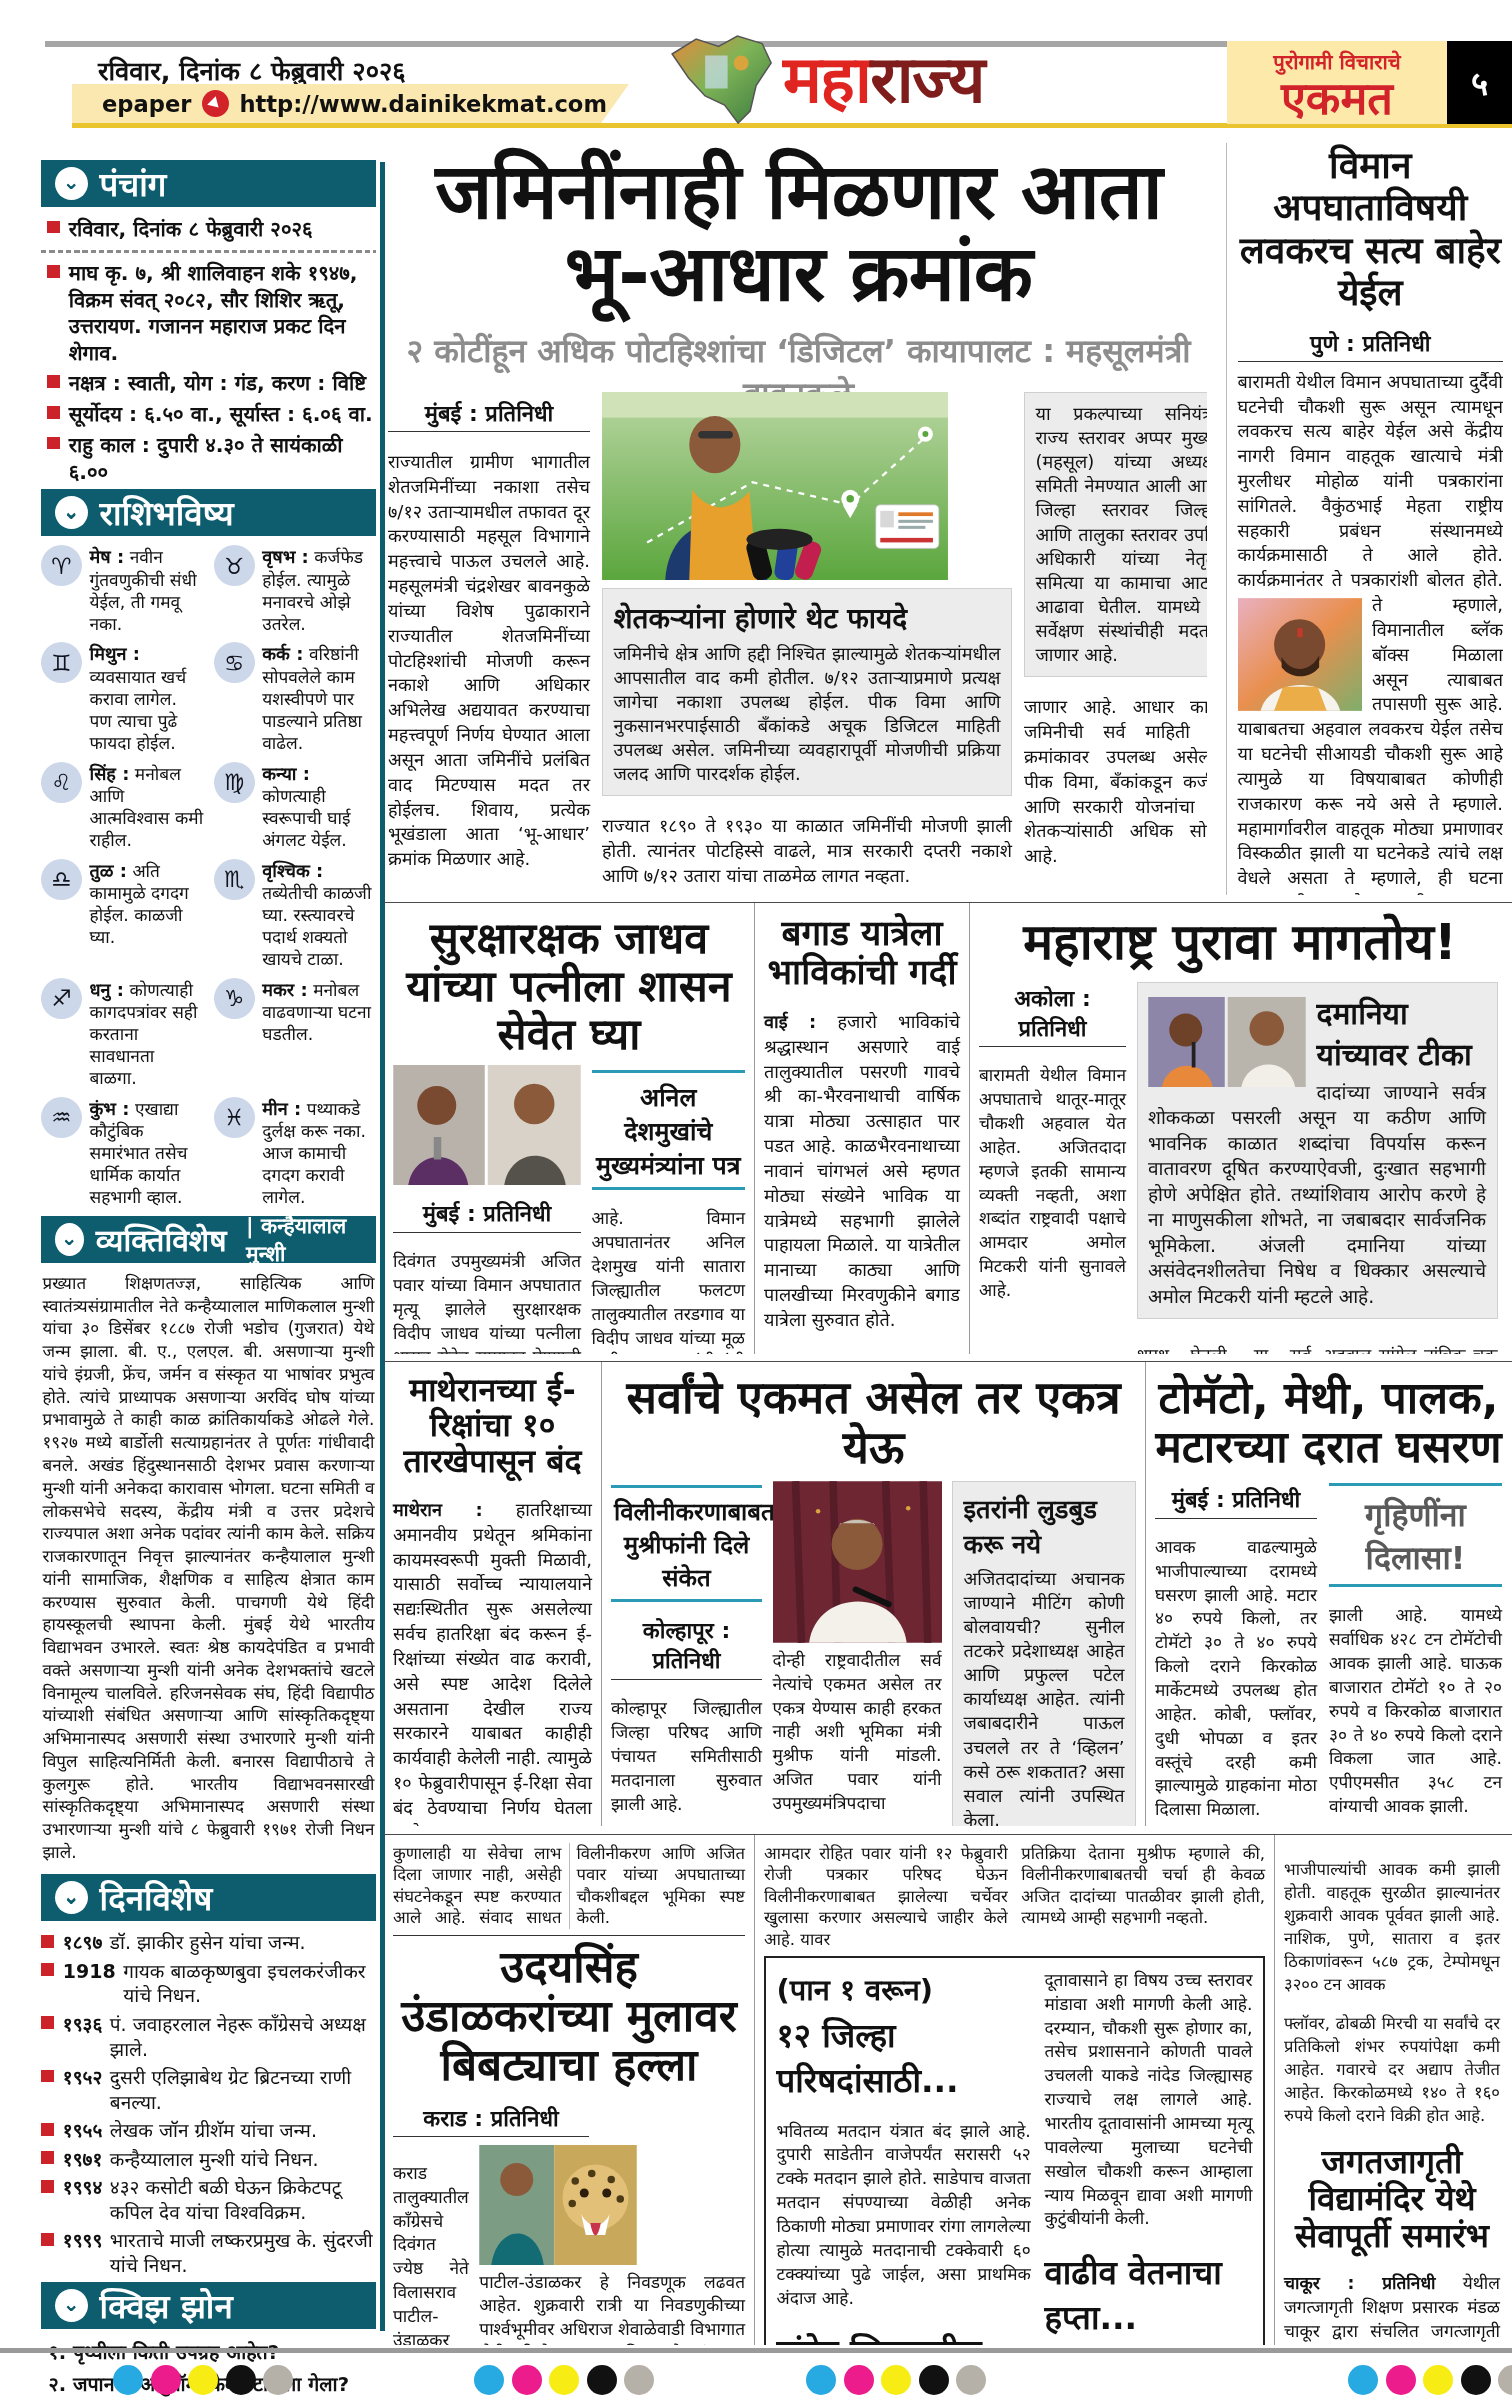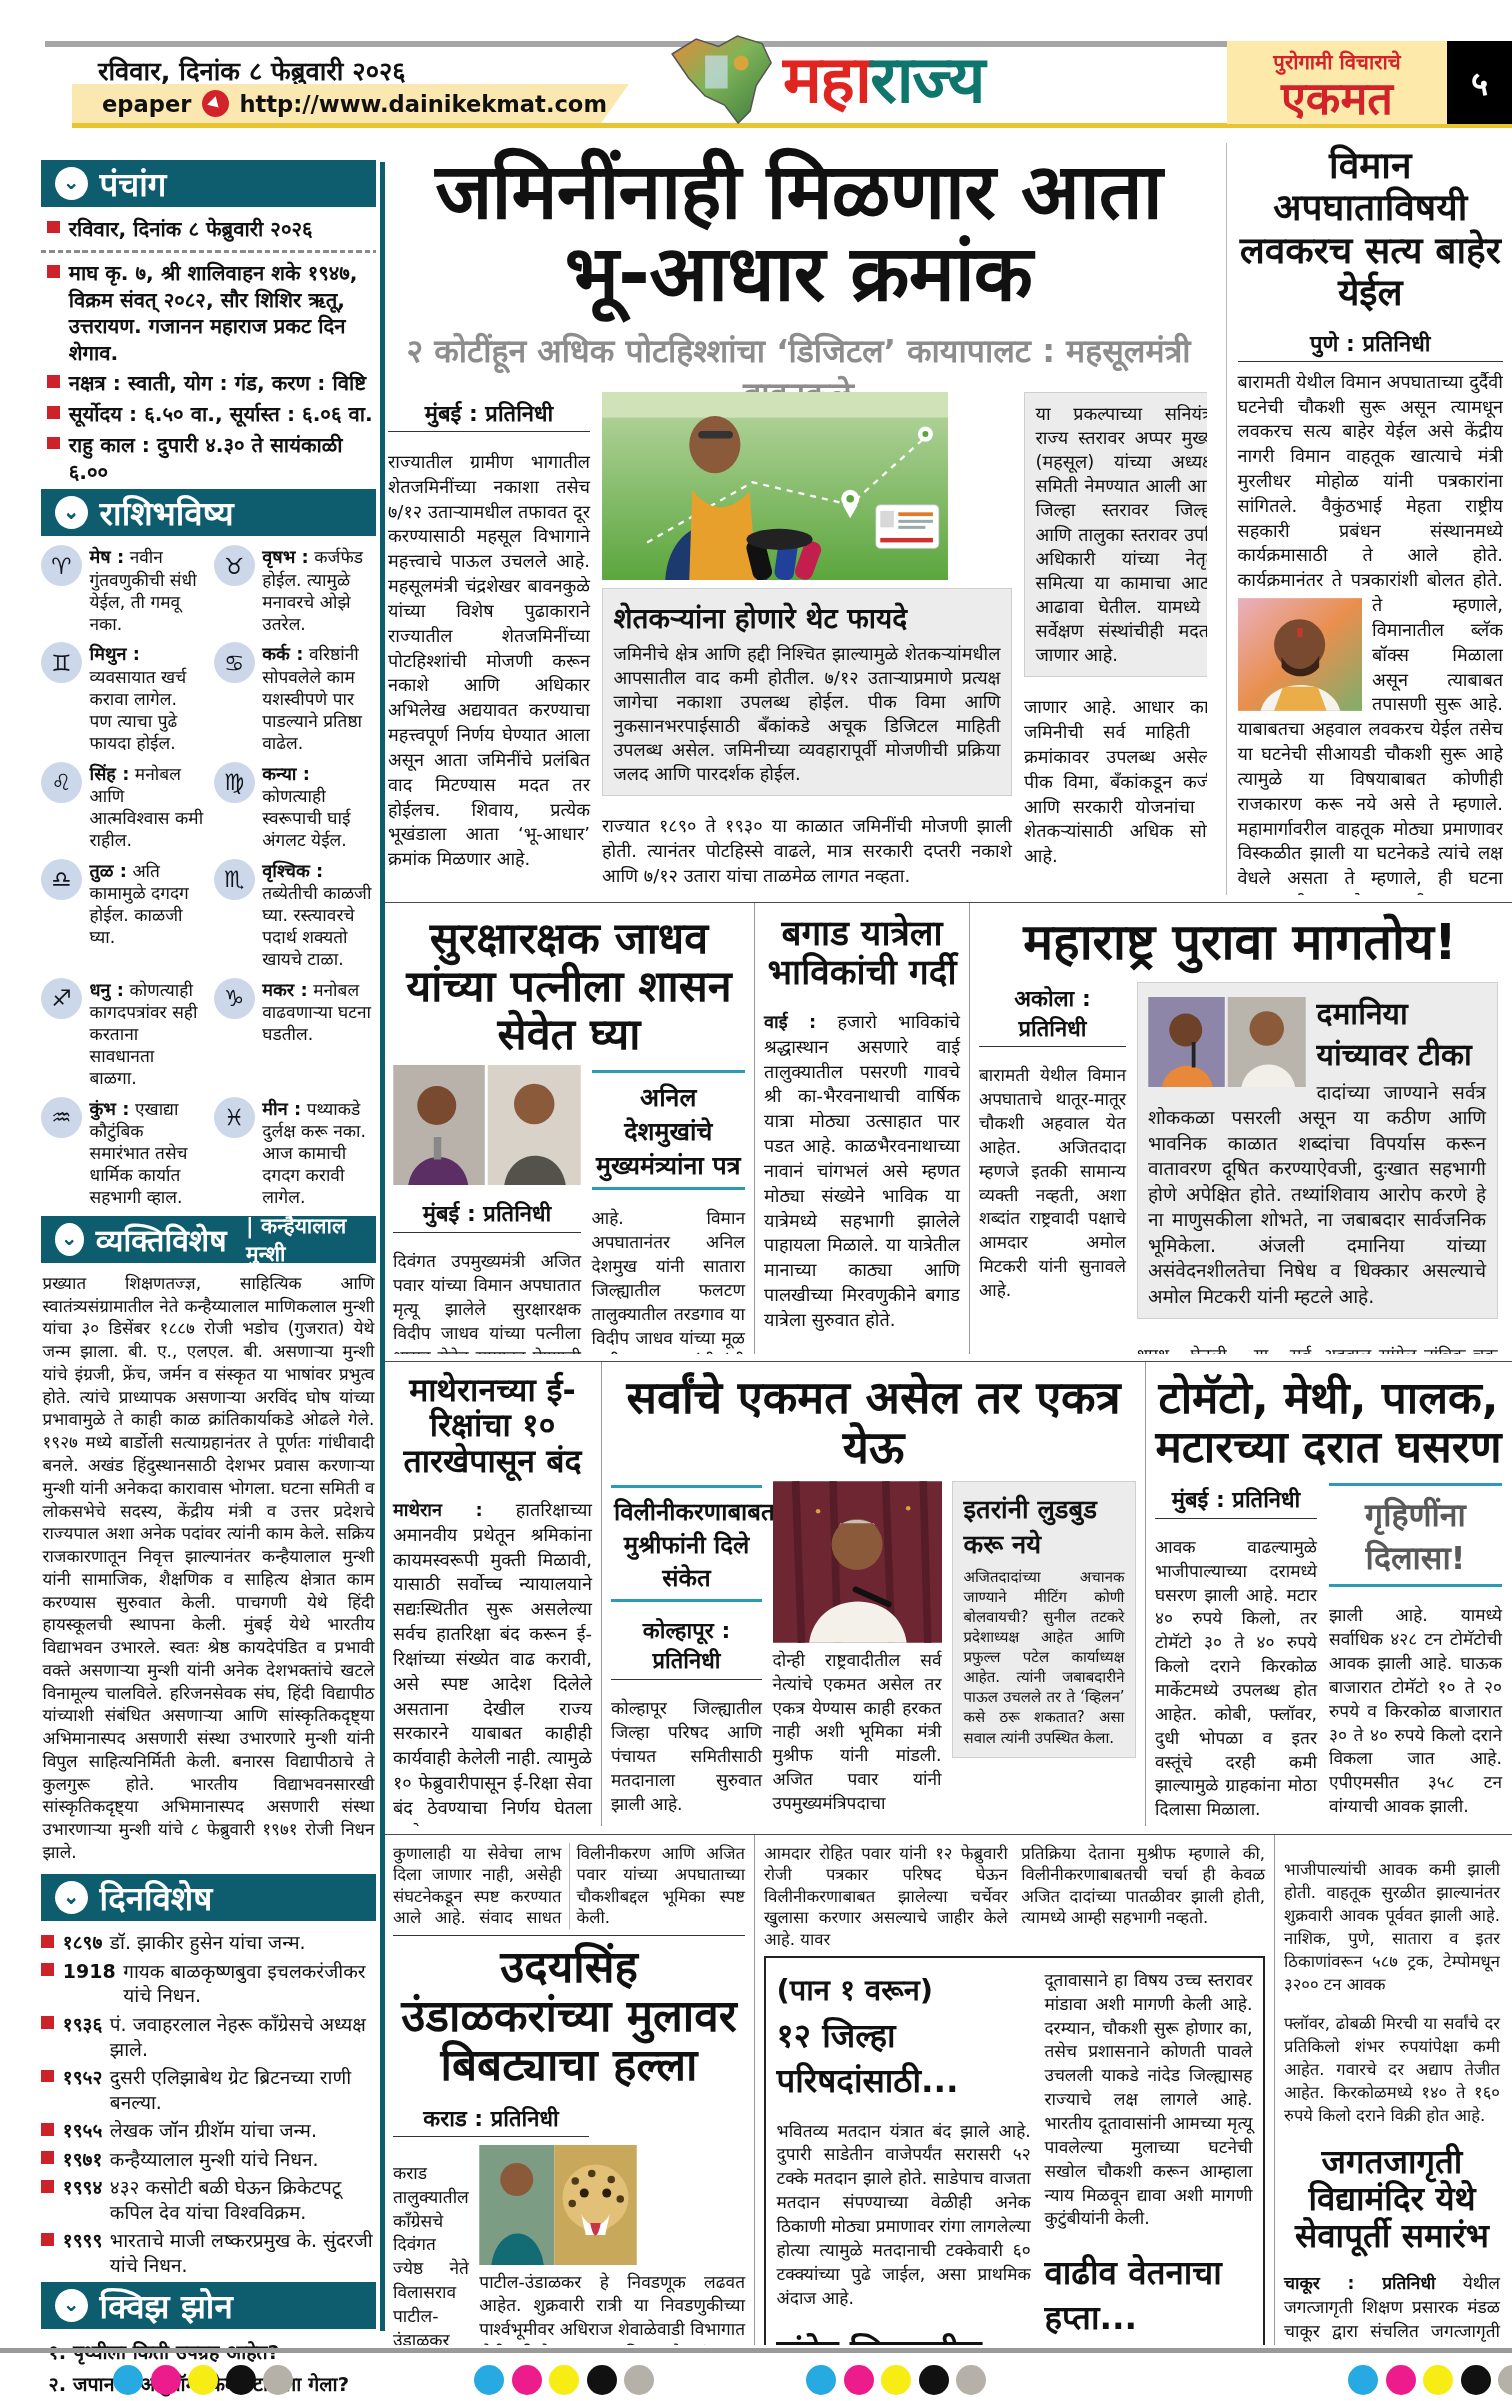--- a/index.html
+++ b/index.html
@@ -18,7 +18,7 @@
   .gold-line{position:absolute;left:72px;top:123px;width:1441px;height:4.5px;background:#e9c42e;}
   .map-g{position:absolute;left:666px;top:33px;width:109px;height:93px;}
   .masthead{position:absolute;left:783px;top:47px;font-size:65px;font-weight:800;letter-spacing:-1.5px;line-height:1;}
-  .masthead .r{color:#e02420;} .masthead .g{color:#0f766e;}
+  .masthead .r{color:#e02420;} .masthead .g{color:#7f1d1d;}
   .tagline{position:absolute;left:1227px;top:41px;width:220px;height:83px;background:#fde9a9;text-align:center;padding-top:6px;}
   .tagline .t1{font-size:20.3px;font-weight:800;color:#d2232a;}
   .tagline .t2{font-size:45px;font-weight:800;color:#d2232a;line-height:1.05;}

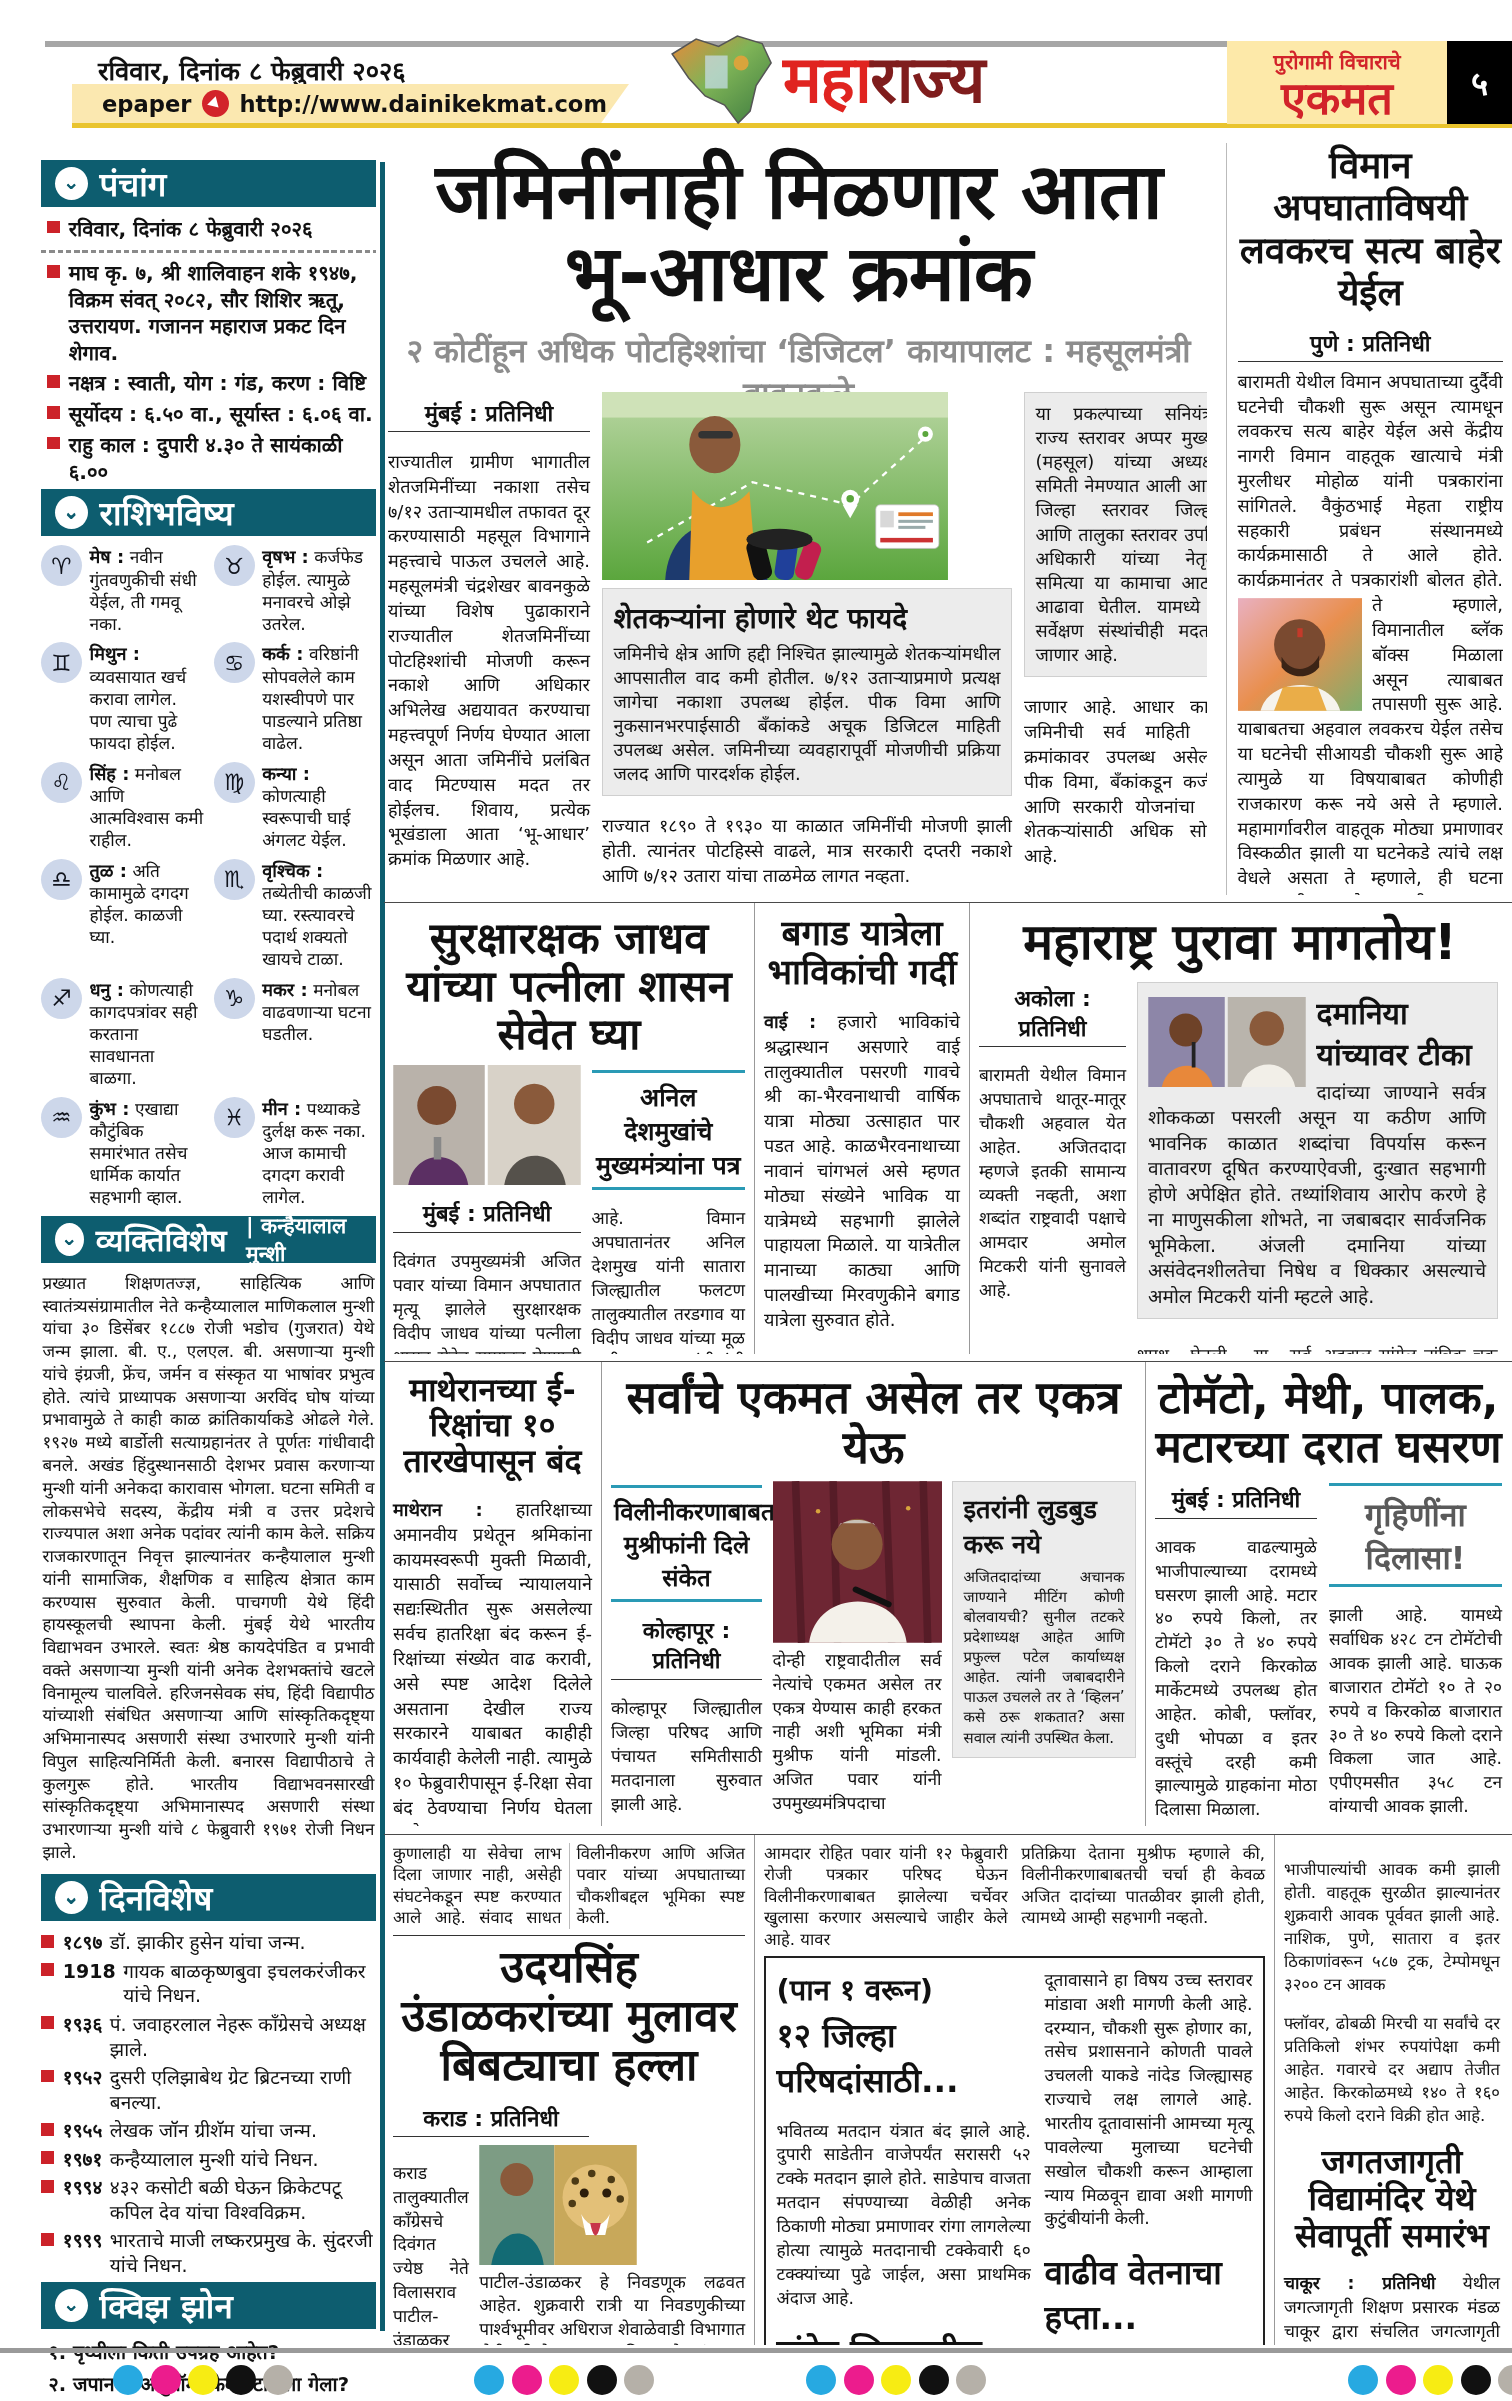--- a/index.html
+++ b/index.html
@@ -460,7 +460,7 @@
         <div style="width:188px" data-name="ekmat-box">
           <div class="graybox" style="margin-top:0" data-name="ludbud-box">
             <h3 style="font-size:25.6px" data-name="ludbud-box-title">इतरांनी लुडबुड करू नये</h3>
-            <div class="bt" style="font-size:15px" data-name="ludbud-box-text">अजितदादांच्या अचानक जाण्याने मीटिंग कोणी बोलवायची? सुनील तटकरे प्रदेशाध्यक्ष आहेत आणि प्रफुल्ल पटेल कार्याध्यक्ष आहेत. त्यांनी जबाबदारीने पाऊल उचलले तर ते ‘व्हिलन’ कसे ठरू शकतात? असा सवाल त्यांनी उपस्थित केला.</div>
+            <div class="bt" style="font-size:18px" data-name="ludbud-box-text">अजितदादांच्या अचानक जाण्याने मीटिंग कोणी बोलवायची? सुनील तटकरे प्रदेशाध्यक्ष आहेत आणि प्रफुल्ल पटेल कार्याध्यक्ष आहेत. त्यांनी जबाबदारीने पाऊल उचलले तर ते ‘व्हिलन’ कसे ठरू शकतात? असा सवाल त्यांनी उपस्थित केला.</div>
           </div>
         </div>
       </div>

